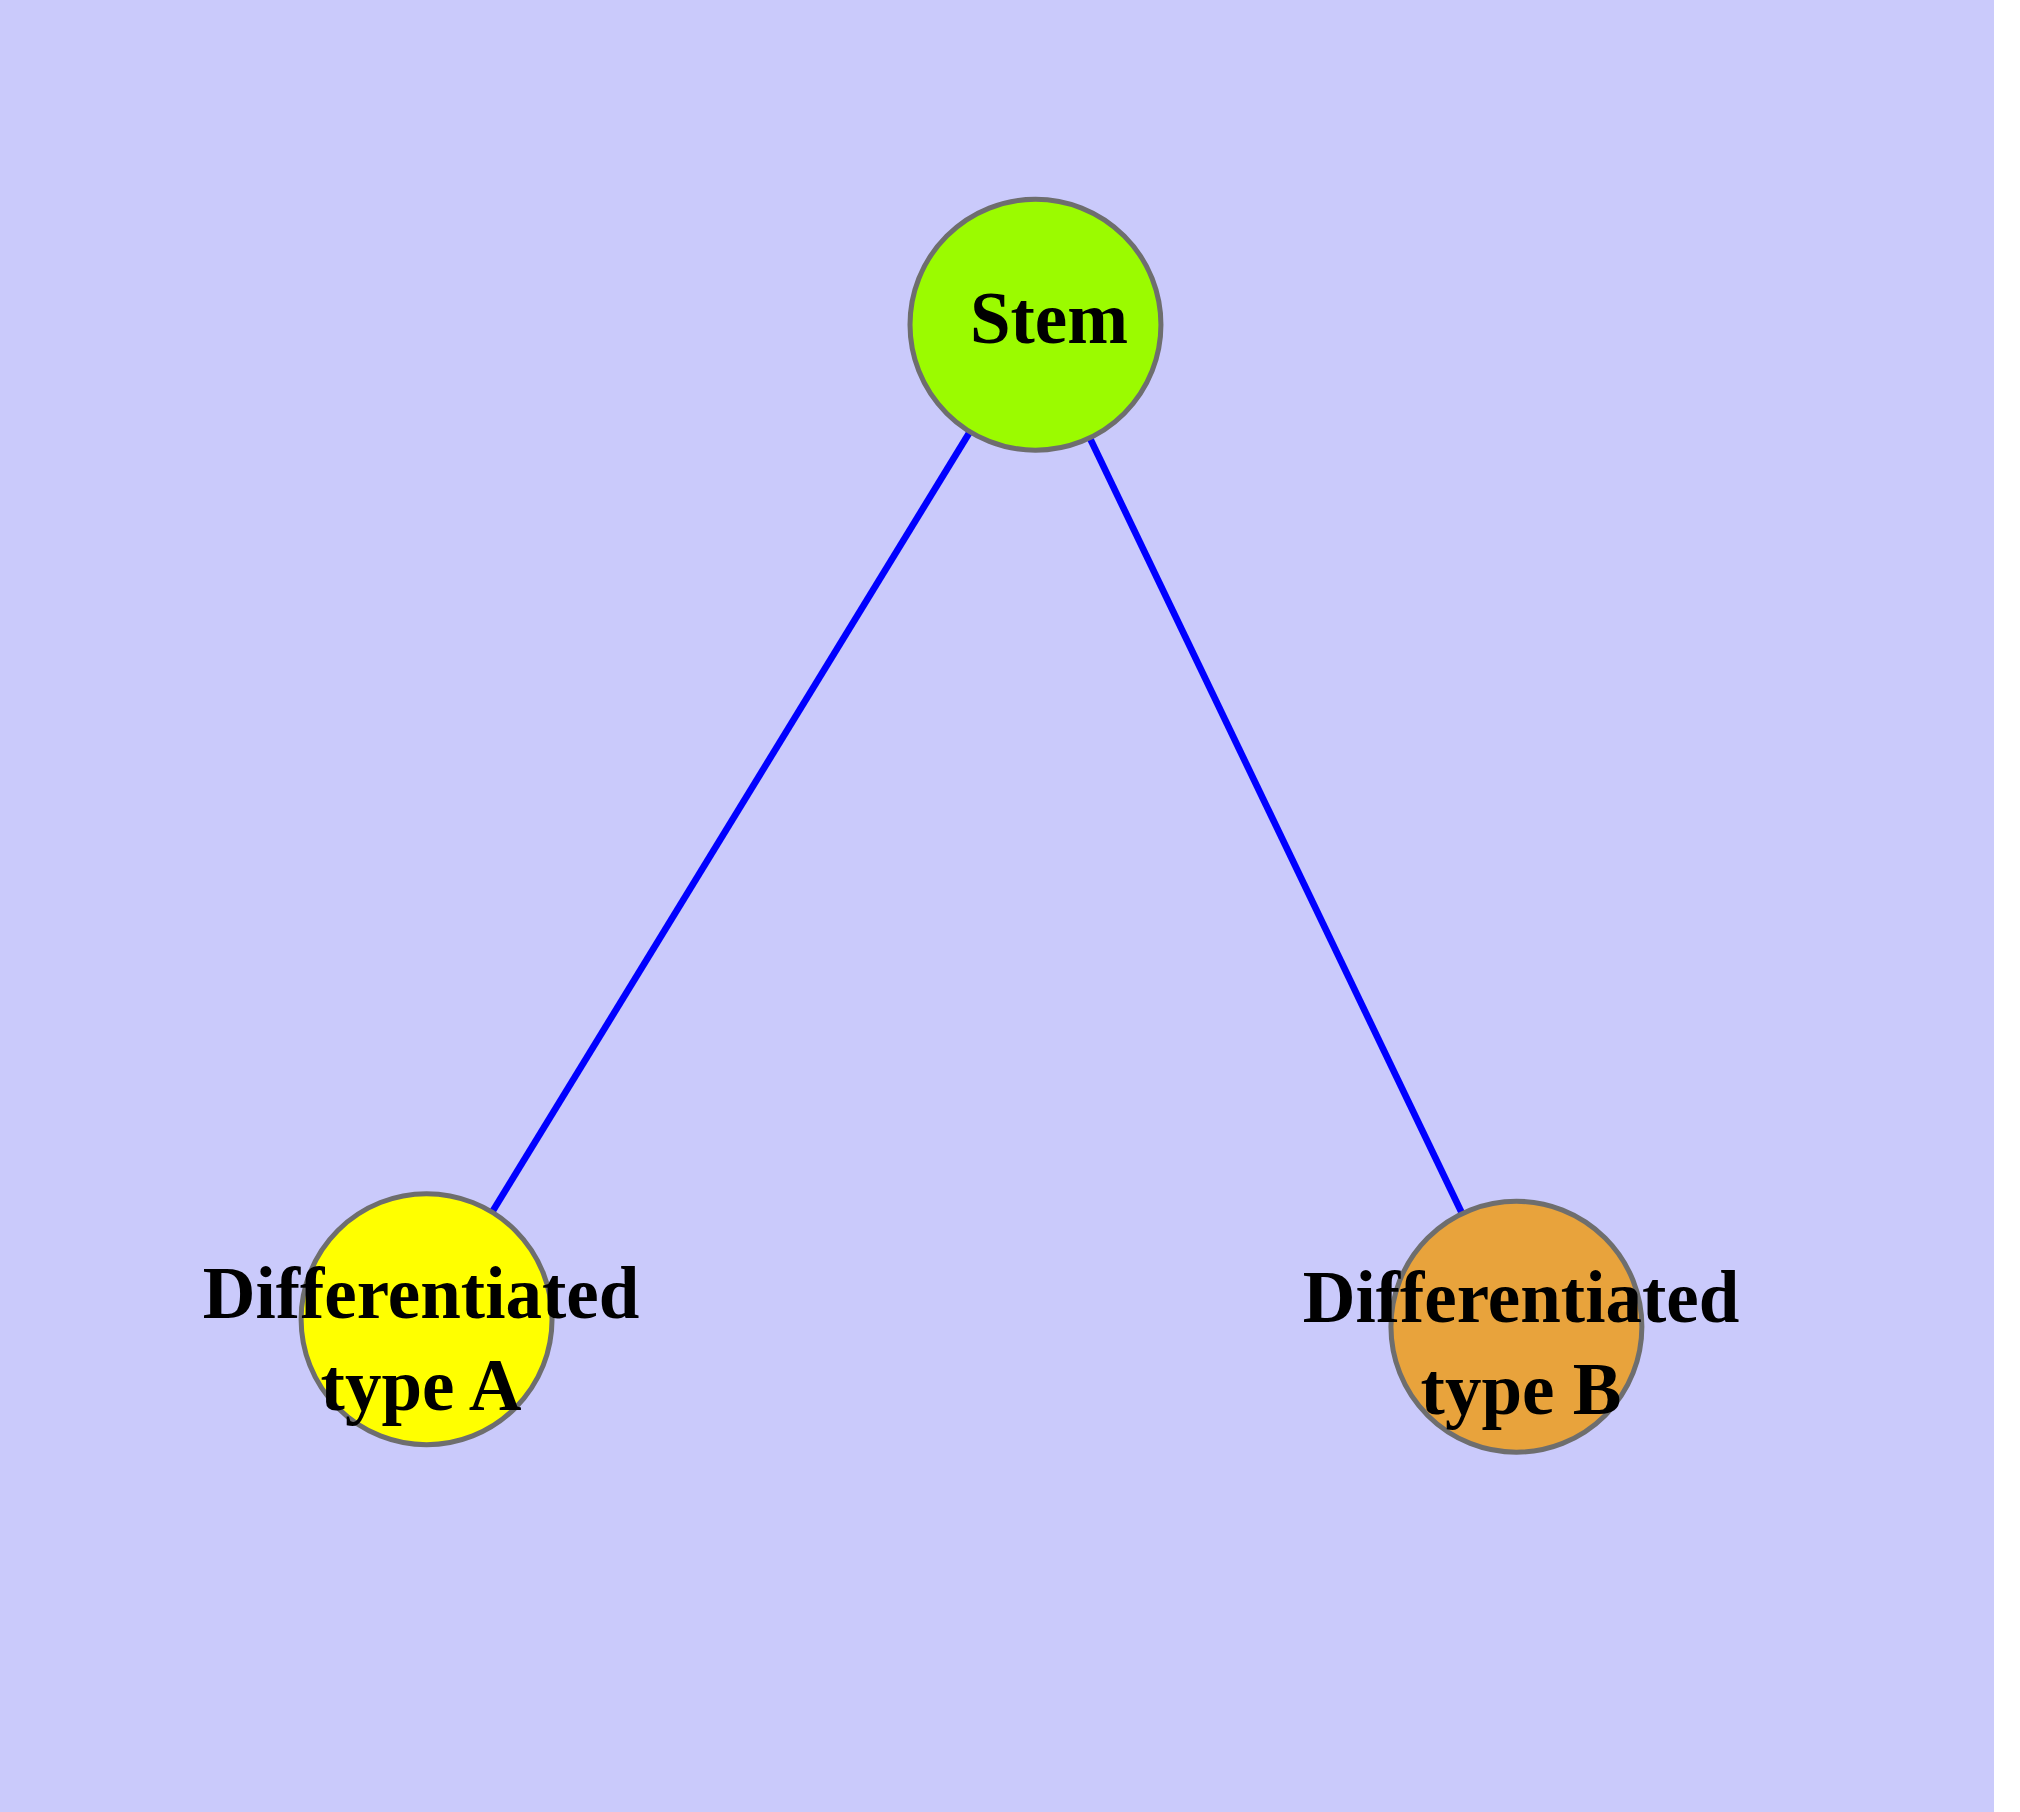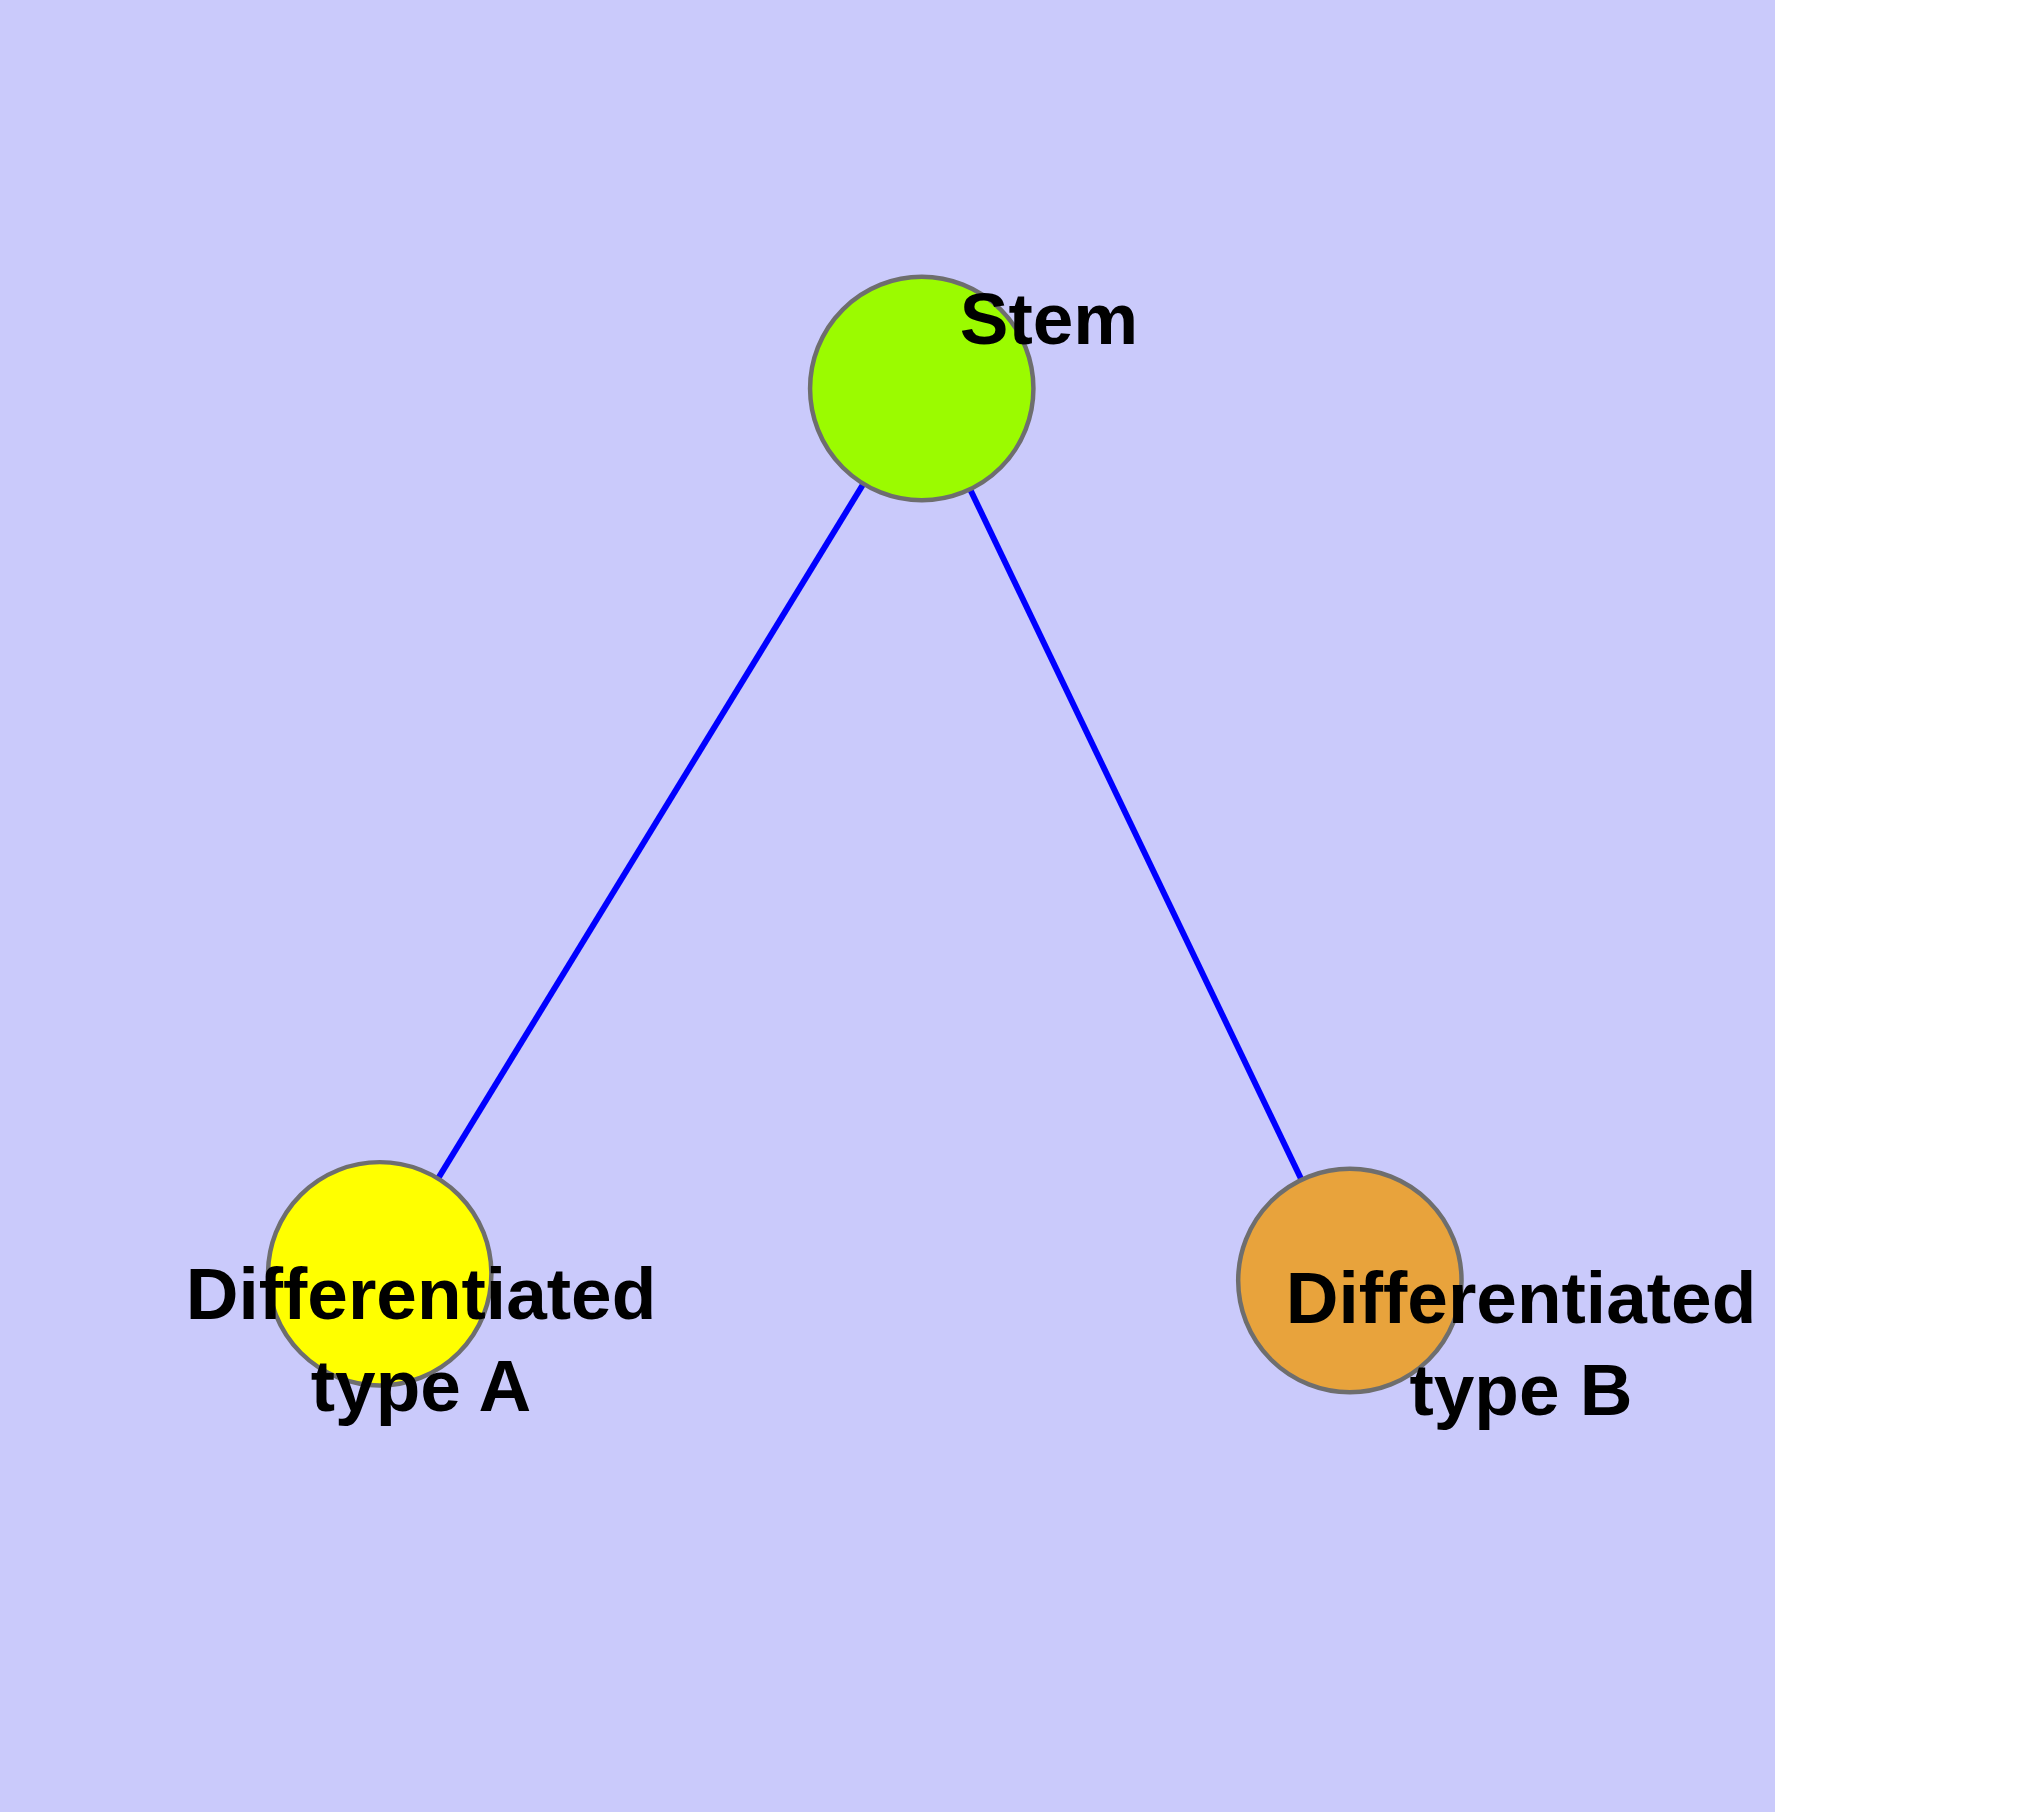--- a/index.html
+++ b/index.html
@@ -11,10 +11,11 @@
   }
   .canvas {
     position: relative;
-    width: 1775px;
+    width: 1994px;
     height: 1812px;
     background: var(--bg-color, #CACAFB);
     overflow: hidden;
+    font-family: Liberation Serif, serif;
   }
   .graph-svg {
     position: absolute;

